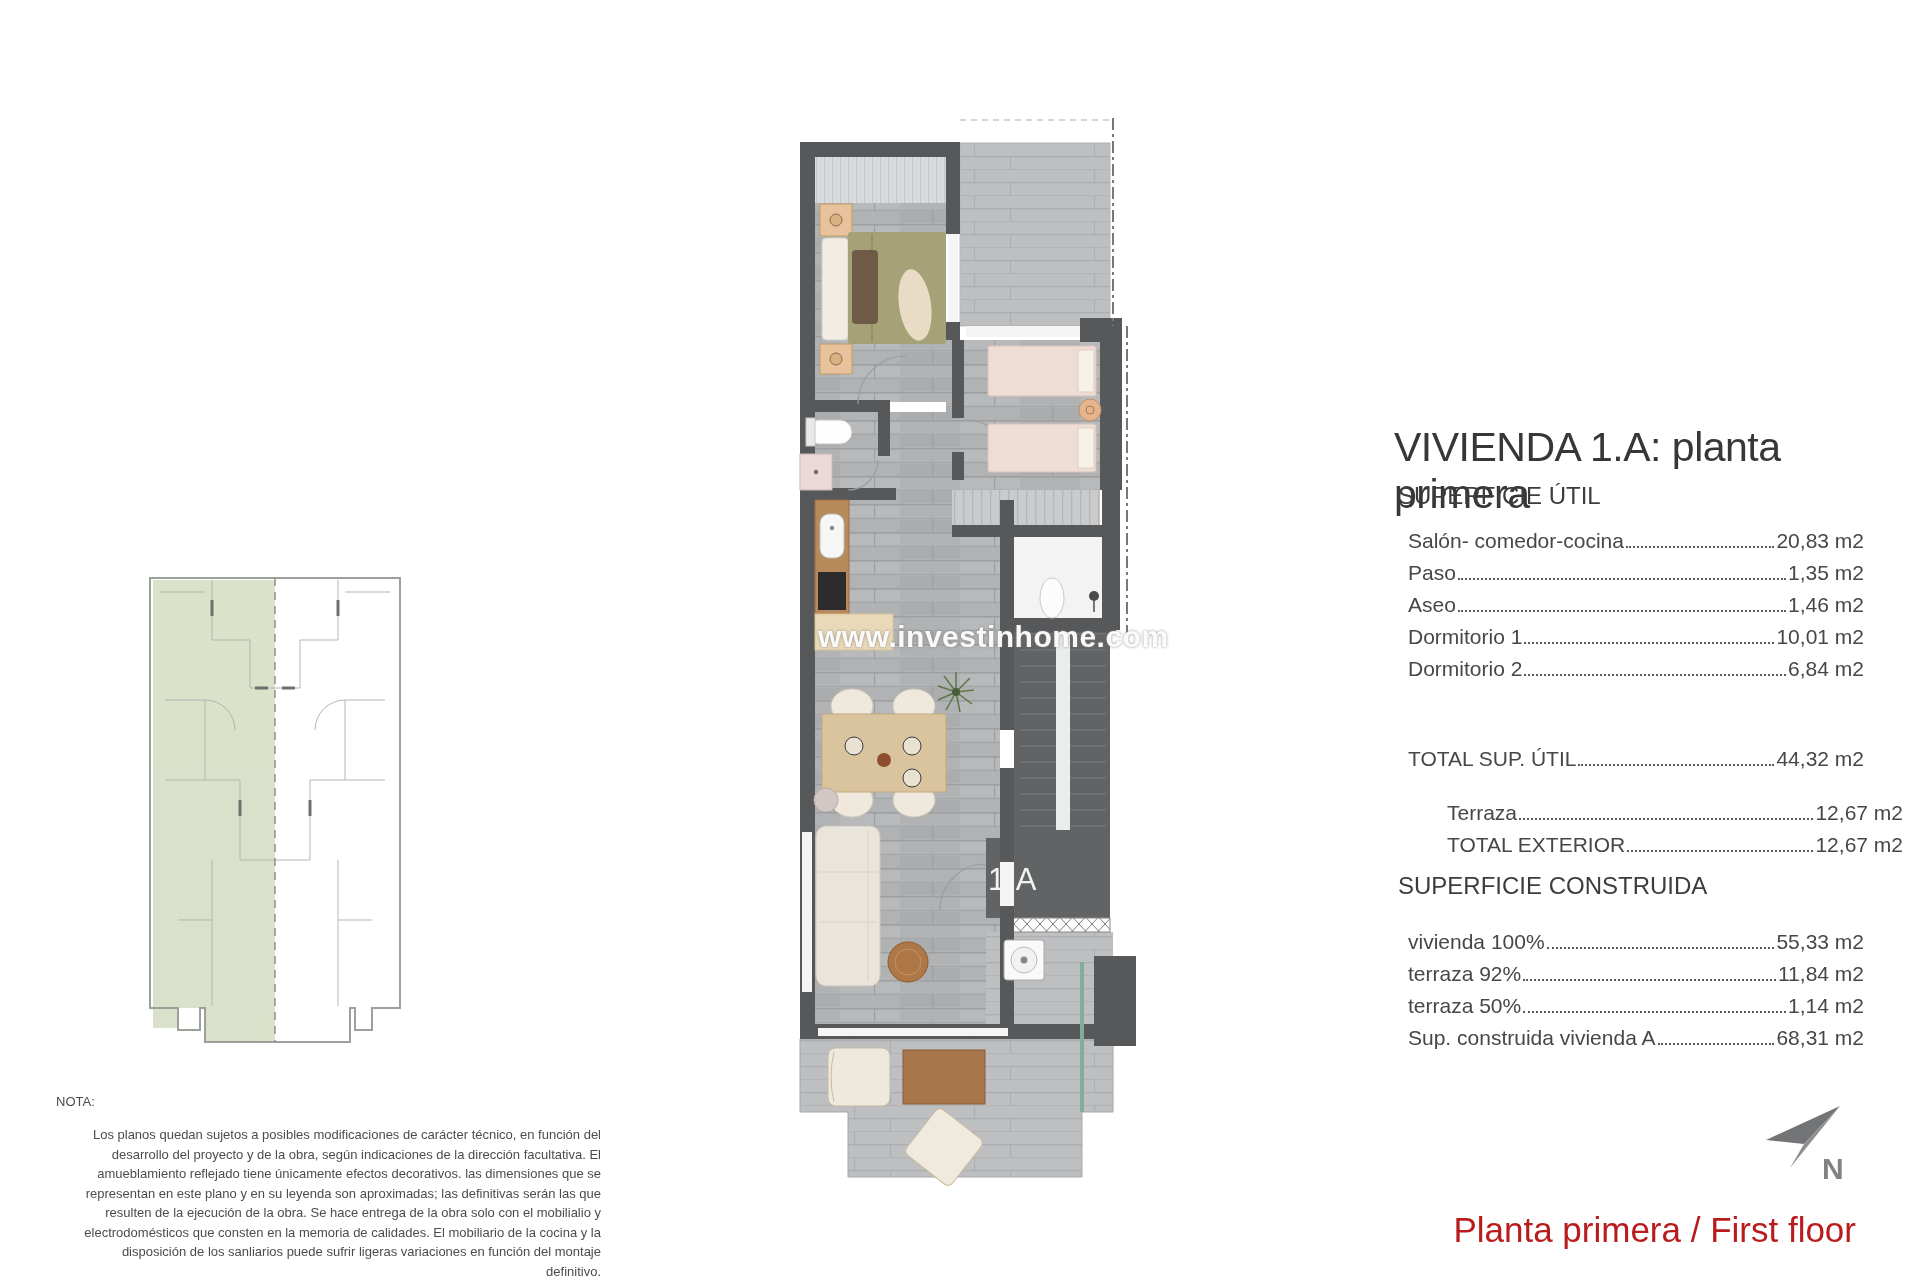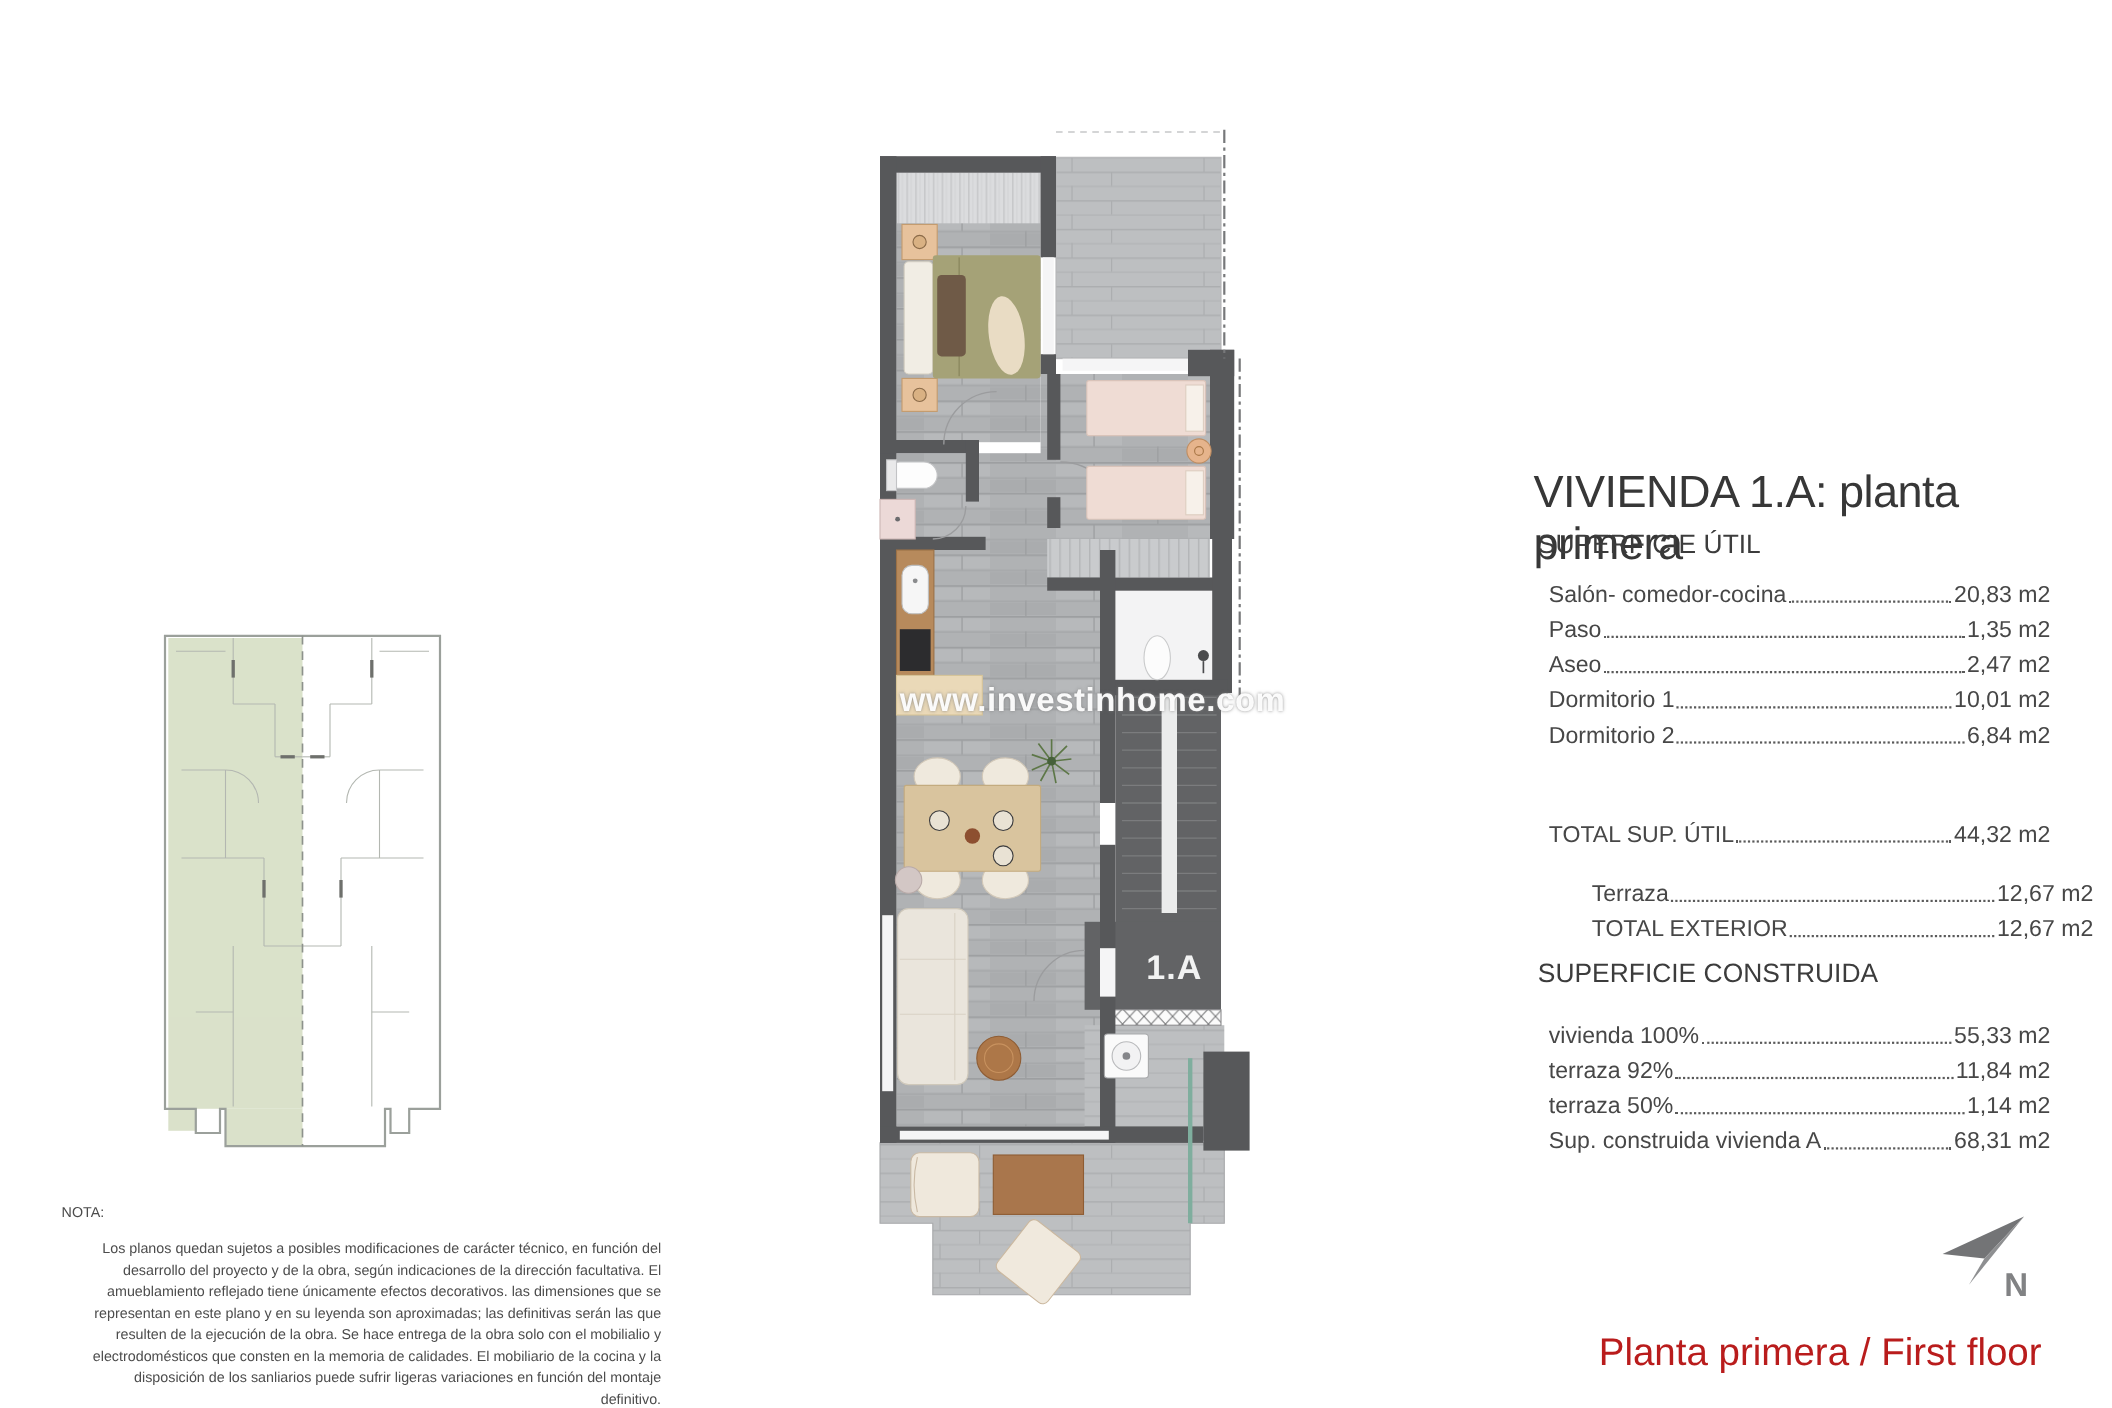--- a/index.html
+++ b/index.html
@@ -296,7 +296,7 @@
   <div class="m2row">
       <span class="lbl">Aseo</span>
       <span class="dots"></span>
-      <span class="val">2,47 m2</span>
+      <span class="val">1,46 m2</span>
     </div>
   <div class="m2row">
       <span class="lbl">Dormitorio 1</span>

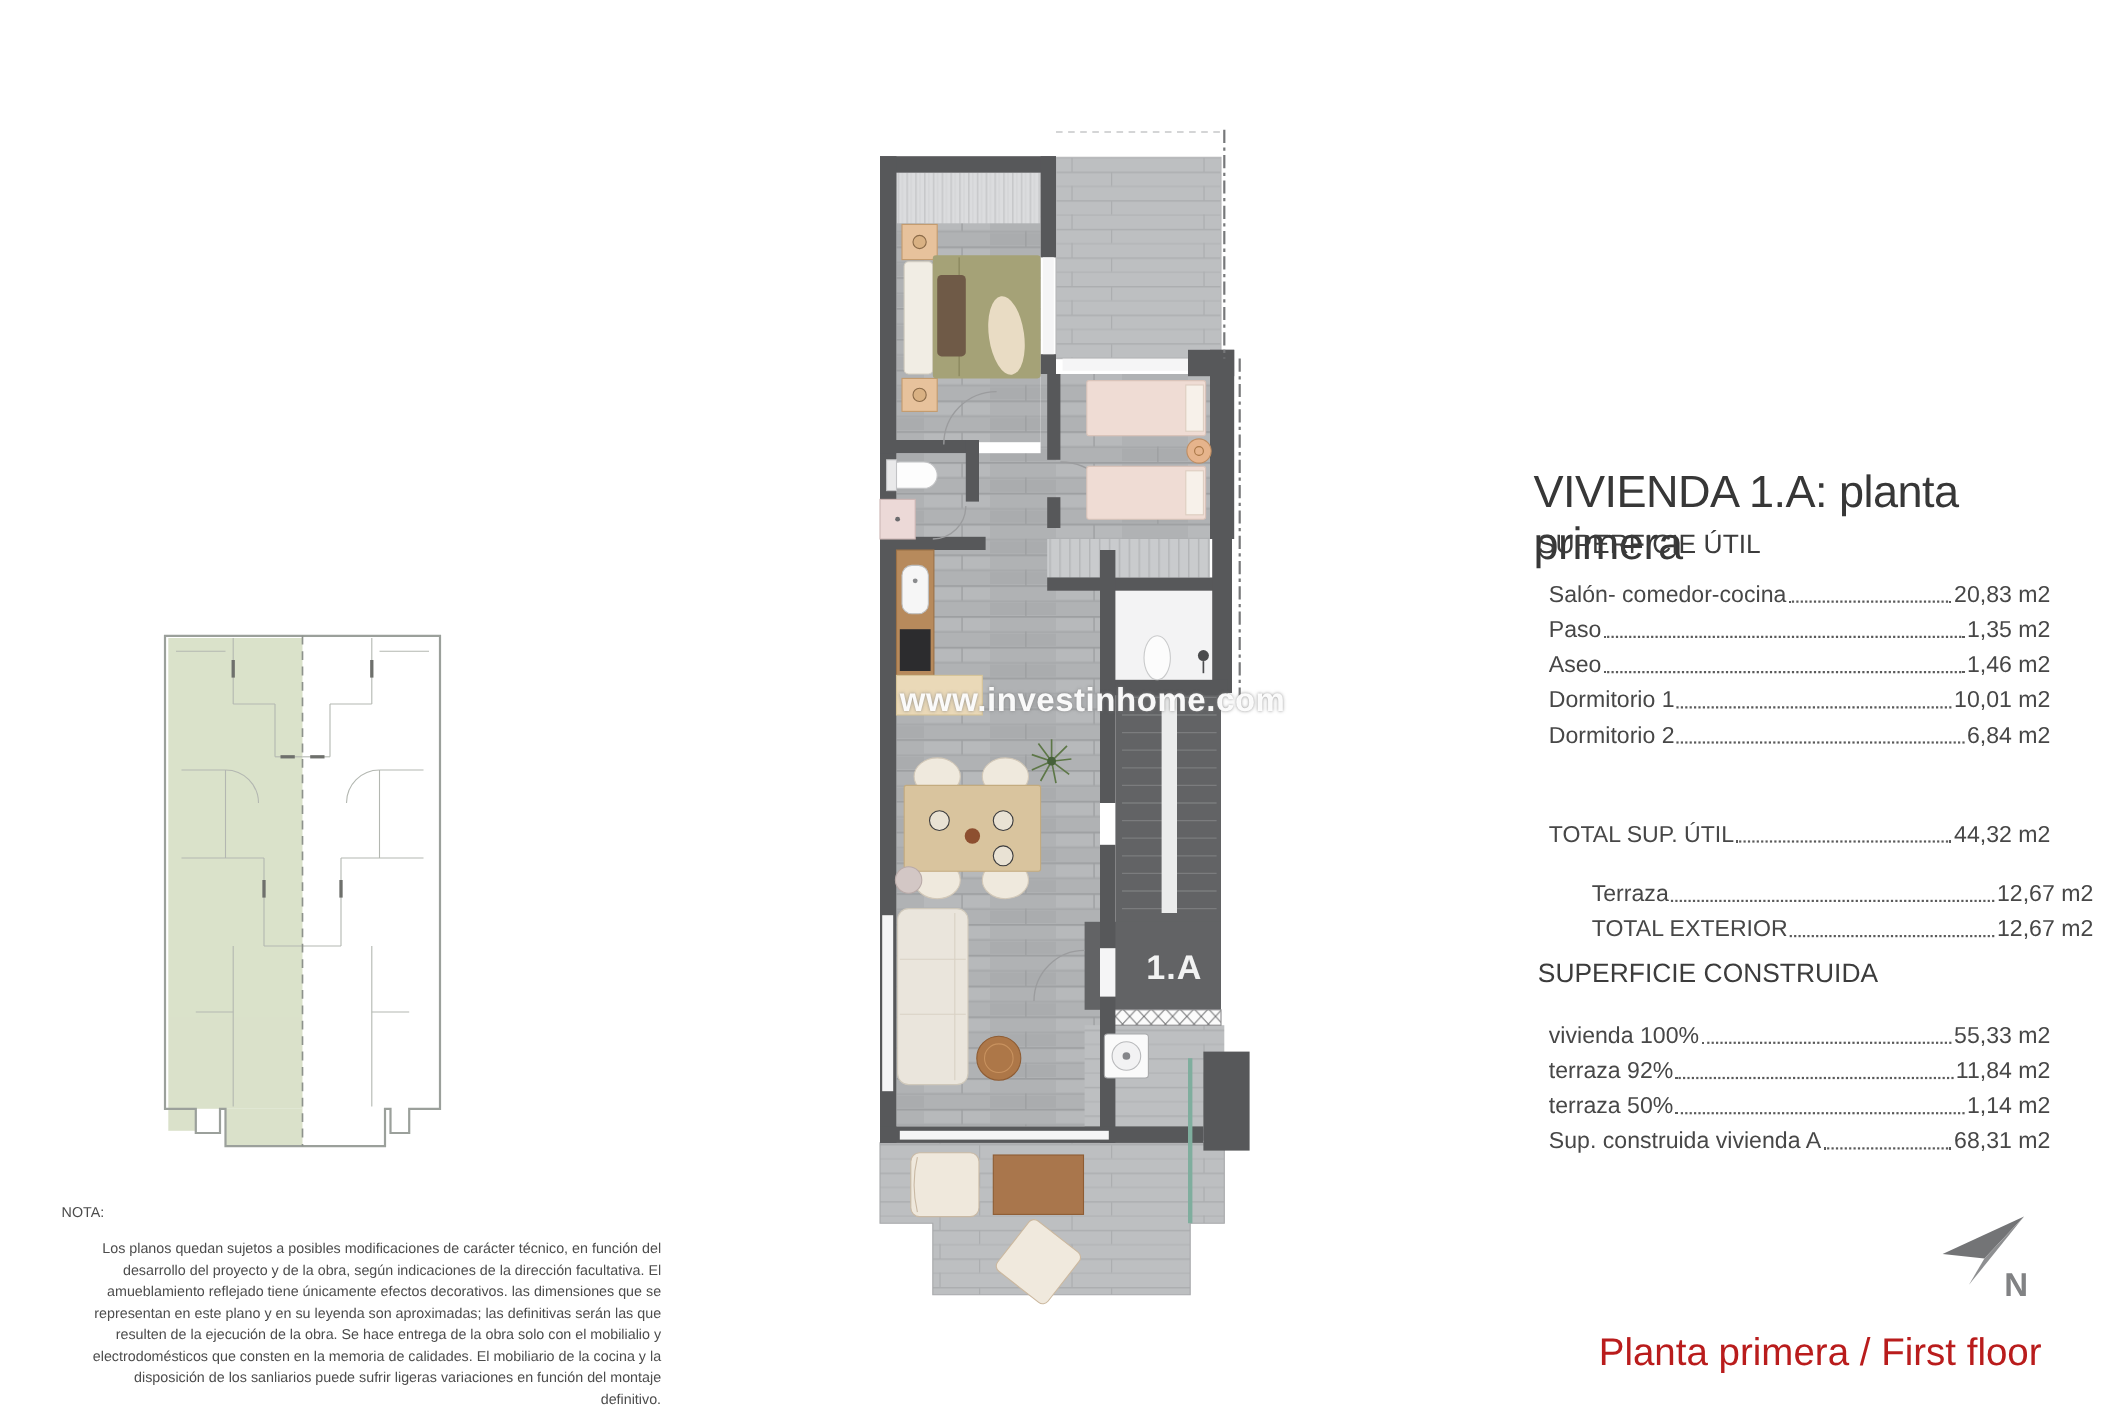--- a/index.html
+++ b/index.html
@@ -33,7 +33,7 @@
   #watermark{left:818px;top:620px;width:290px;font-size:30px;font-weight:bold;
     color:rgba(255,255,255,0.95);text-shadow:0 0 3px rgba(125,125,125,0.85);
     letter-spacing:0.5px;white-space:nowrap;}
-  #unit-label{left:1042px;top:862px;font-size:31px;font-weight:bold;color:#f2f3f3;letter-spacing:1px;text-align:right;}
+  #unit-label{left:988px;top:862px;font-size:31px;font-weight:normal;color:#f2f3f3;letter-spacing:1px;text-align:right;}
   svg{position:absolute;left:0;top:0;}
 </style>
 </head>

